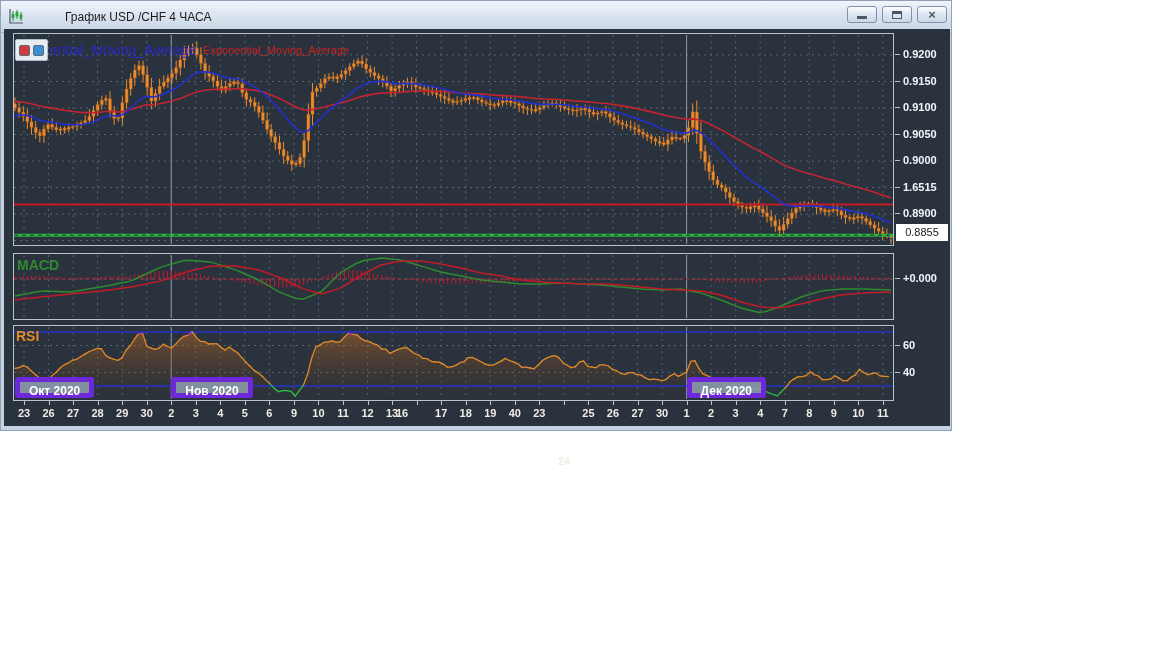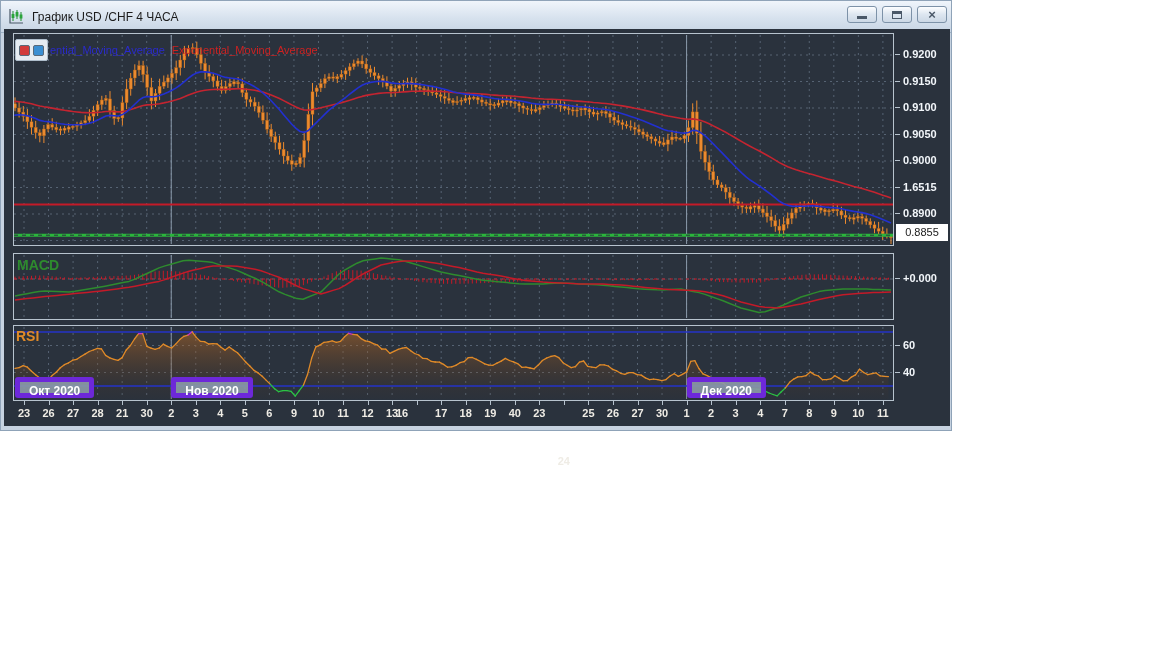--- a/index.html
+++ b/index.html
@@ -11,7 +11,7 @@
   .titlebar {
     position:absolute; left:0; top:0; width:100%; height:32px;
     background:linear-gradient(#f0f5fb,#d7e2ee 55%,#c8d5e4);
-    border-bottom:1px solid #9db0c4; display:flex; align-items:center;
+    border-bottom:1px solid #9db0c4; display:flex; align-items:center;gap:33px;
   }
   .title-icon { width:17px; height:17px; margin-left:7px; display:inline-block; }
   .title-text { margin-left:7px; font-size:12px; color:#1c1c1c; }

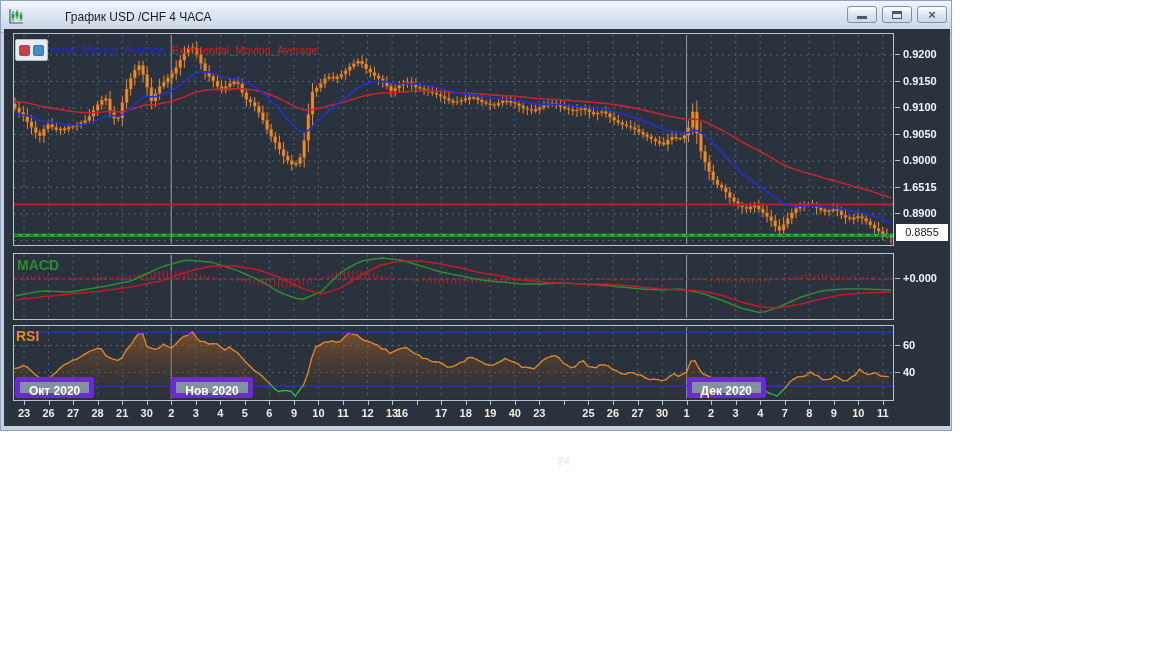--- a/index.html
+++ b/index.html
@@ -38,7 +38,7 @@
   .chip-btn { width:11px; height:11px; border-radius:2px; border:1px solid #5a6a7a; }
   .chip-red { background:#d23b3b; }
   .chip-blue { background:#3b8fd2; }
-  .legend-blue { font-size:11px; color:#2a2acc; white-space:nowrap; }
+  .legend-blue { font-size:14px; color:#2a2acc; white-space:nowrap; }
   .legend-red  { font-size:11px; color:#cc2222; white-space:nowrap; margin-left:7px; }
   .ind-label { position:absolute; z-index:5; font-size:14px; font-weight:bold; }
   .macd-label { left:16px; top:256px; color:#2e8b2e; }

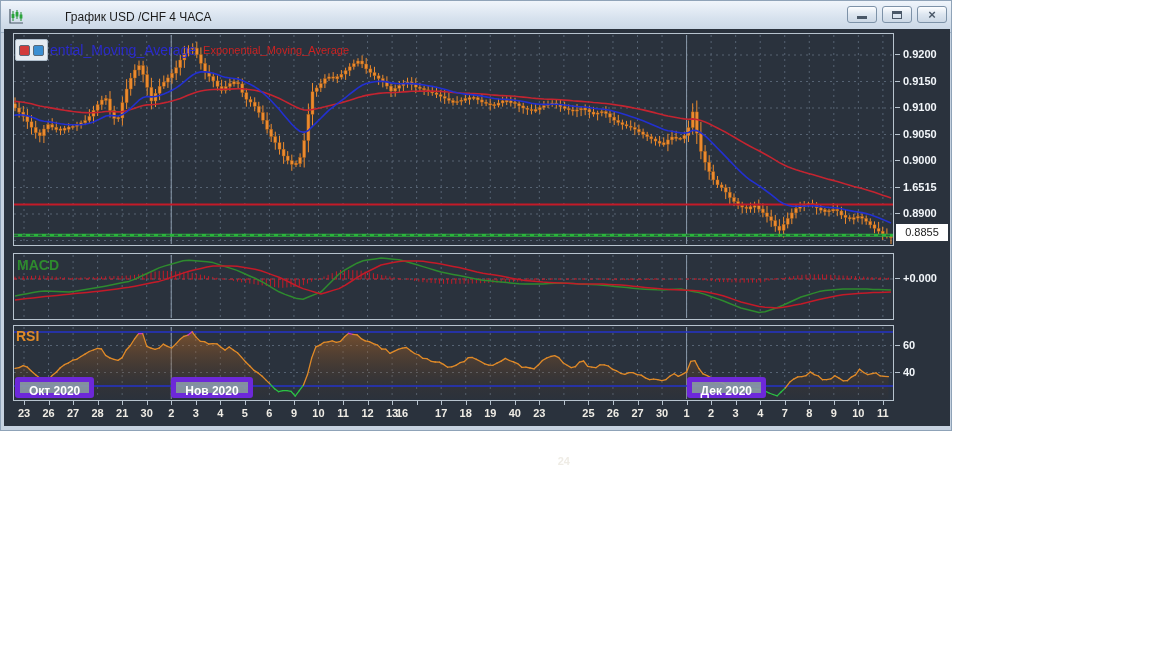--- a/index.html
+++ b/index.html
@@ -943,7 +943,7 @@
       <div class="x-tick" style="left: 96.62px;"></div>
       <div class="x-label" style="left: 96.62px;">28</div>
       <div class="x-tick" style="left: 121.16px;"></div>
-      <div class="x-label" style="left: 121.16px;">21</div>
+      <div class="x-label" style="left: 121.16px;">29</div>
       <div class="x-tick" style="left: 145.7px;"></div>
       <div class="x-label" style="left: 145.7px;">30</div>
       <div class="x-tick" style="left: 170.24px;"></div>

